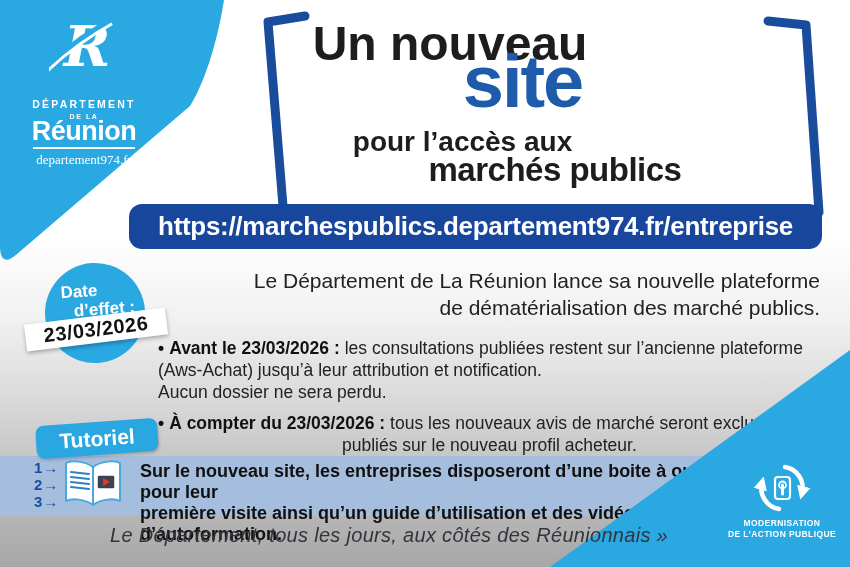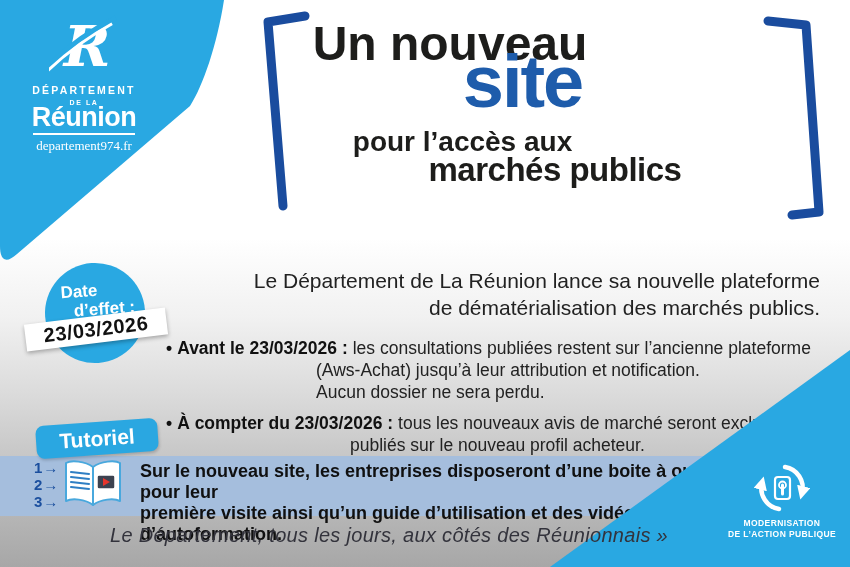--- a/index.html
+++ b/index.html
@@ -14,7 +14,7 @@
   
   .corner-tl{z-index:1;}
   .logo{left:18px;top:14px;width:132px;text-align:center;color:#fff;z-index:2;}
-  .lg-dep{font-size:10.5px;font-weight:bold;letter-spacing:2.2px;margin-top:4px;}
+  .lg-dep{font-size:10.5px;font-weight:bold;letter-spacing:2.2px;margin-top:18px;}
   .lg-dela{font-size:7px;font-weight:bold;letter-spacing:1.6px;margin-top:3px;}
   .lg-name{font-size:27px;font-weight:bold;letter-spacing:-0.5px;line-height:23px;}
   .lg-rule{height:1.5px;background:#fff;width:102px;margin:4px auto 3px;}

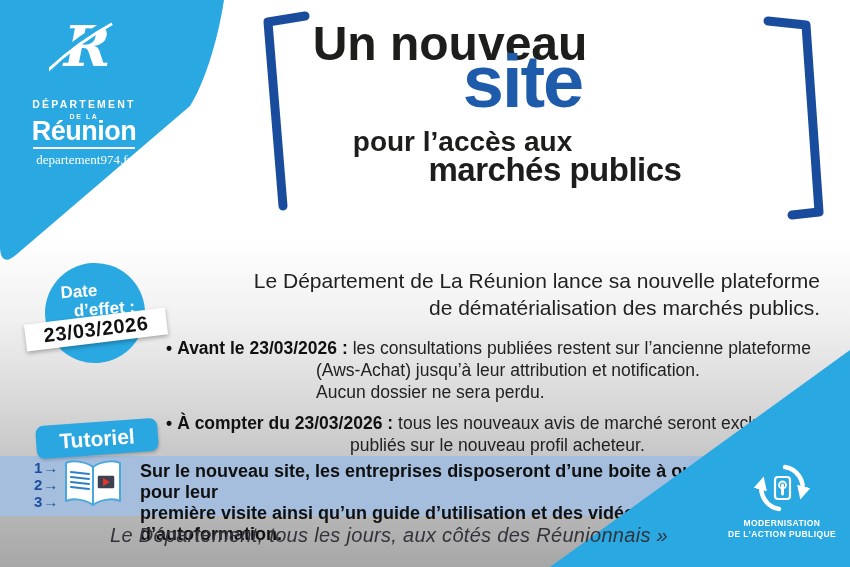--- a/index.html
+++ b/index.html
@@ -104,6 +104,7 @@
   <div class="abs t t4">marchés publics</div>
   <div class="abs t t3">pour l’accès aux</div>
 
+  <div class="abs url">https://marchespublics.departement974.fr/entreprise</div>
 
   <div class="abs date-circle">
     <div class="dc-inner">

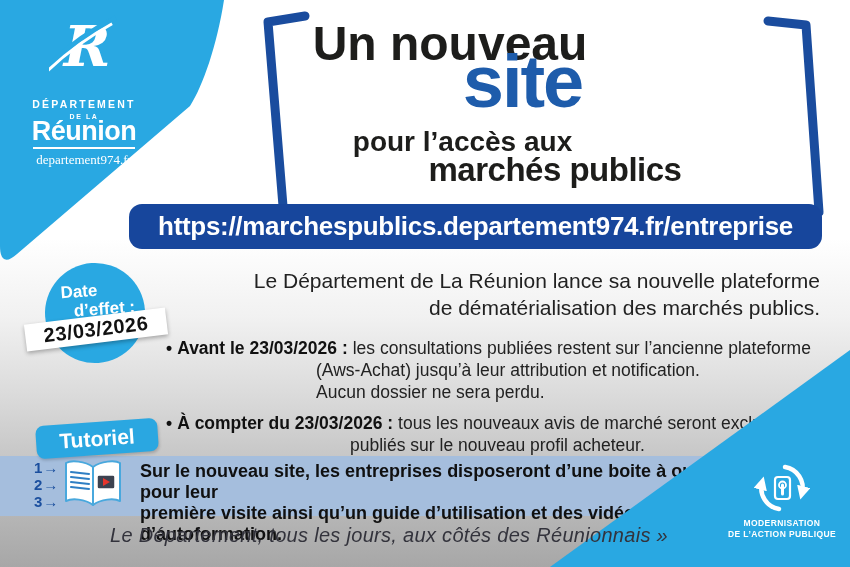--- a/index.html
+++ b/index.html
@@ -116,7 +116,7 @@
 
   <div class="abs intro">
     <div>Le Département de La Réunion lance sa nouvelle plateforme</div>
-    <div>de dématérialisation des marchés publics.</div>
+    <div>de dématérialisation des marché publics.</div>
   </div>
 
   <div class="abs bullets">

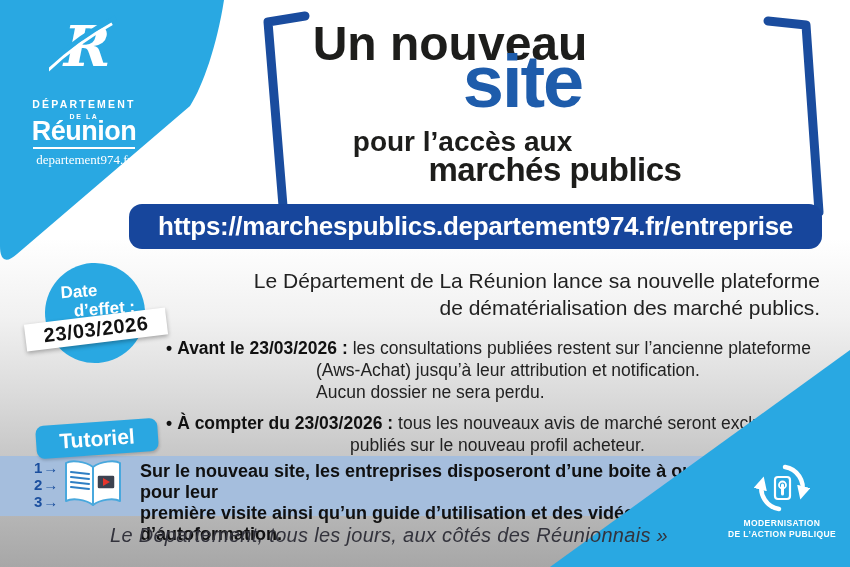--- a/index.html
+++ b/index.html
@@ -46,7 +46,7 @@
 
   
   .intro{left:155px;top:267px;width:665px;text-align:right;font-size:21px;line-height:27px;color:#222;z-index:2;}
-  .bullets{left:166px;top:337px;width:672px;font-size:17.5px;line-height:22px;color:#222;z-index:2;}
+  .bullets{left:158px;top:337px;width:672px;font-size:17.5px;line-height:22px;color:#222;z-index:2;}
   .b-lead{font-weight:bold;color:#111;margin-right:5px;}
   .indent1{margin-left:150px;}
   .bullet2{margin-top:9px;}

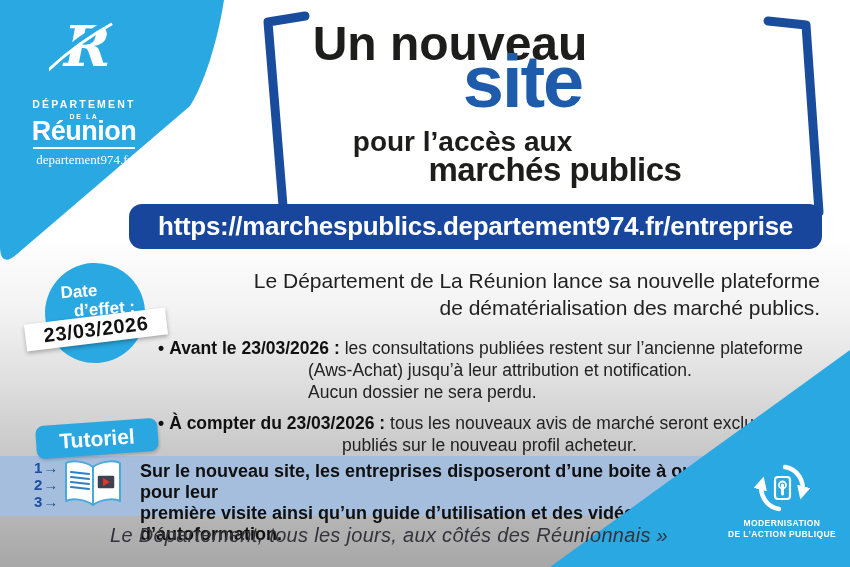--- a/index.html
+++ b/index.html
@@ -48,7 +48,7 @@
   .intro{left:155px;top:267px;width:665px;text-align:right;font-size:21px;line-height:27px;color:#222;z-index:2;}
   .bullets{left:158px;top:337px;width:672px;font-size:17.5px;line-height:22px;color:#222;z-index:2;}
   .b-lead{font-weight:bold;color:#111;margin-right:5px;}
-  .indent1{margin-left:150px;}
+  .indent1{}
   .bullet2{margin-top:9px;}
   .indent2{margin-left:184px;}
 

